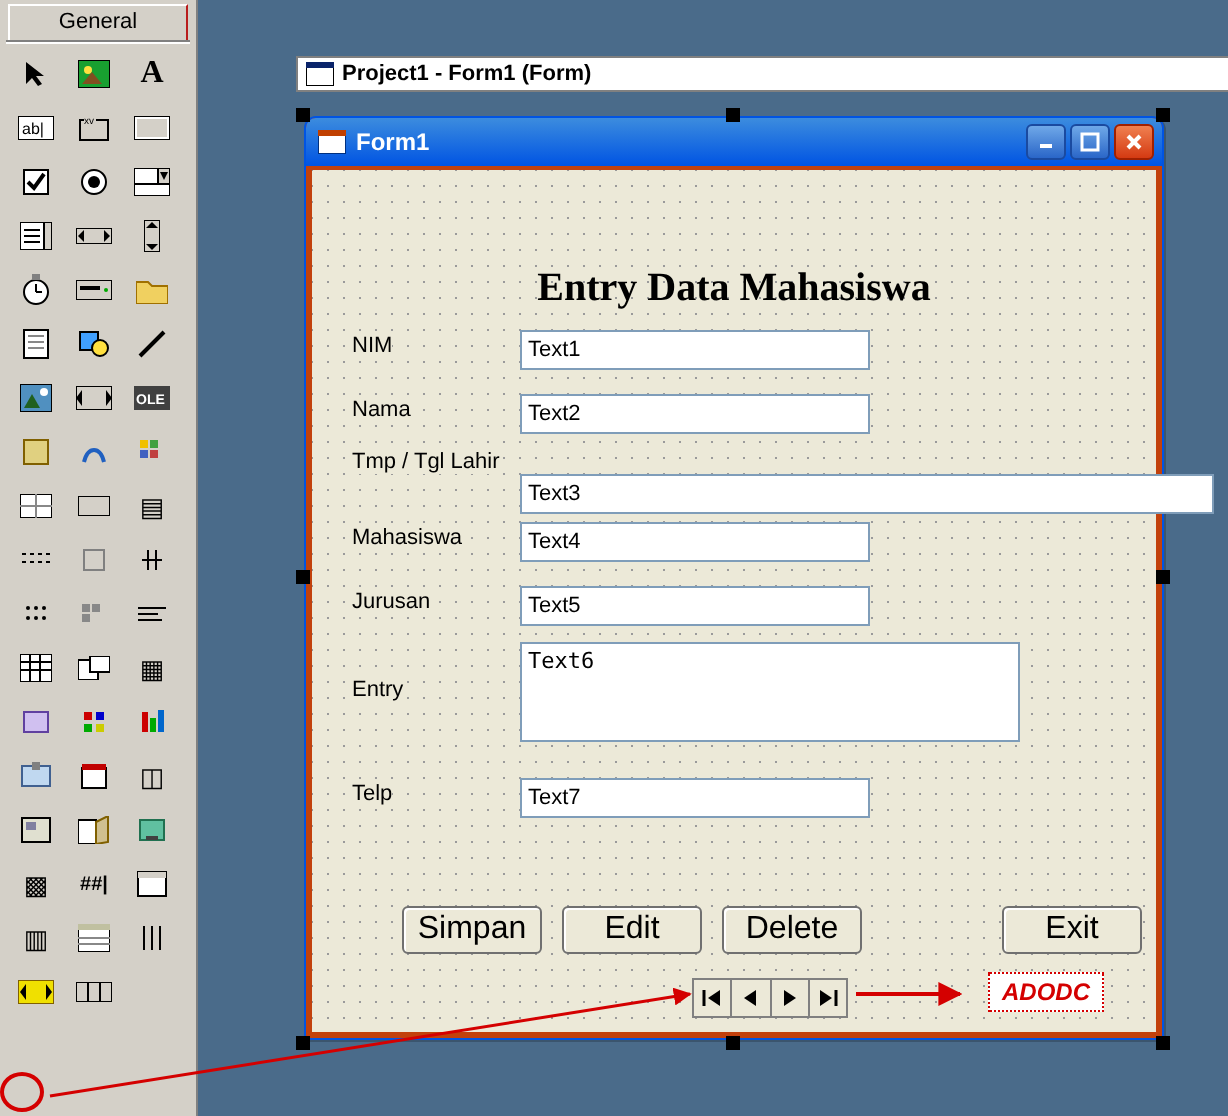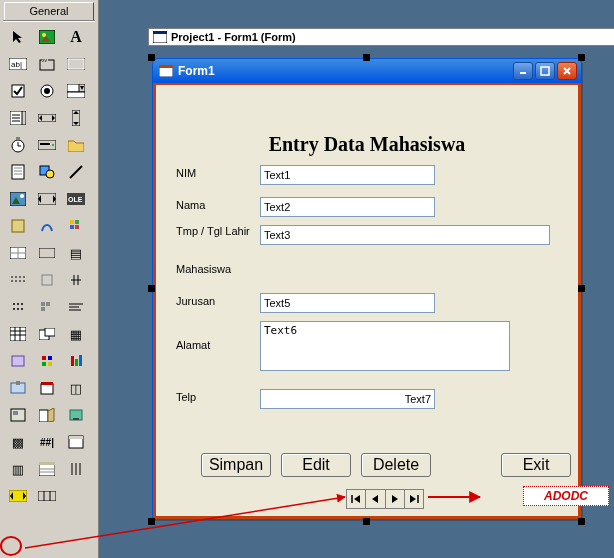--- a/index.html
+++ b/index.html
@@ -629,7 +629,7 @@
       <input class="text-input" style="left: 104px; top: 112px; width: 175px;" value="Text2">
 
       <div class="field-label" style="left:20px; top:140px">Tmp / Tgl Lahir</div>
-      <input class="text-input" style="left: 104px; top: 140px; width: 290px;" value="Text3">
+      <input class="text-input" style="left: 104px; top: 152px; width: 347px;" value="Text3">
 
       <div class="field-label" style="left:20px; top:178px">Mahasiswa</div>
 

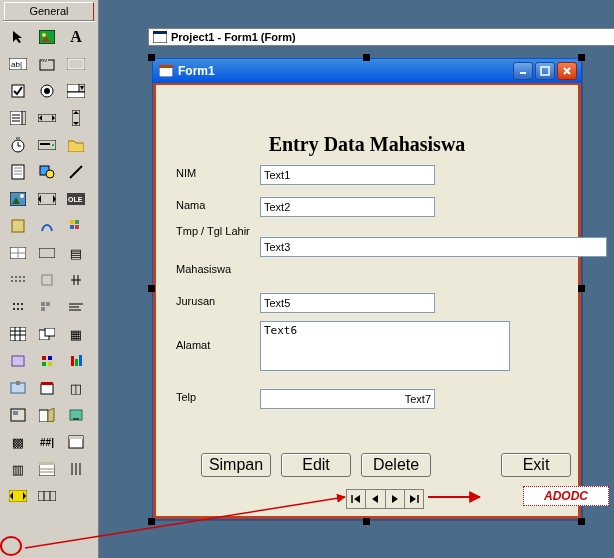--- a/index.html
+++ b/index.html
@@ -632,6 +632,7 @@
       <input class="text-input" style="left: 104px; top: 152px; width: 347px;" value="Text3">
 
       <div class="field-label" style="left:20px; top:178px">Mahasiswa</div>
+      <input class="text-input" style="left: 104px; top: 176px; width: 175px;" value="Text4">
 
       <div class="field-label" style="left:20px; top:210px">Jurusan</div>
       <input class="text-input" style="left: 104px; top: 208px; width: 175px;" value="Text5">

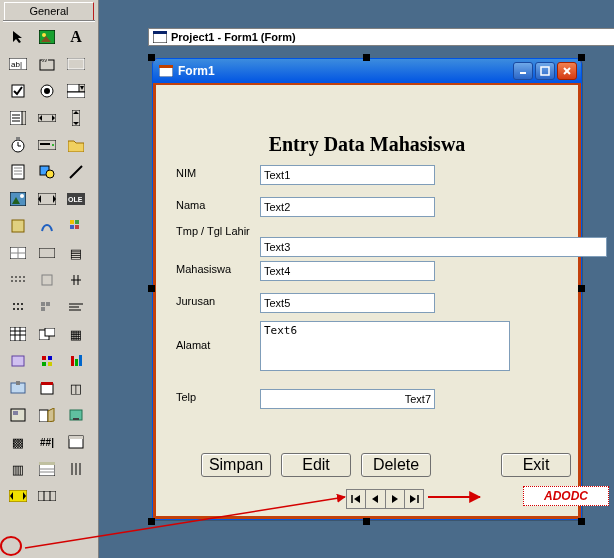--- a/index.html
+++ b/index.html
@@ -637,7 +637,7 @@
       <div class="field-label" style="left:20px; top:210px">Jurusan</div>
       <input class="text-input" style="left: 104px; top: 208px; width: 175px;" value="Text5">
 
-      <div class="field-label" style="left:20px; top:254px">Alamat</div>
+      <div class="field-label" style="left:20px; top:254px">Entry</div>
       <textarea class="text-area" style="left: 104px; top: 236px; width: 250px; height: 50px;">Text6</textarea>
 
       <div class="field-label" style="left:20px; top:306px">Telp</div>

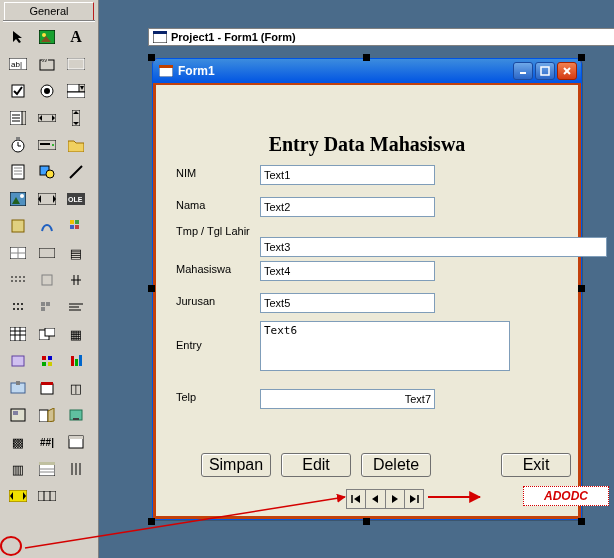--- a/index.html
+++ b/index.html
@@ -641,7 +641,7 @@
       <textarea class="text-area" style="left: 104px; top: 236px; width: 250px; height: 50px;">Text6</textarea>
 
       <div class="field-label" style="left:20px; top:306px">Telp</div>
-      <input class="text-input" style="left: 104px; top: 304px; width: 175px; text-align: right;" value="Text7">
+      <input class="text-input" style="left: 104px; top: 304px; width: 175px;" value="Text7">
 
       <button class="vb-button" style="left:45px;  top:368px; width:70px">Simpan</button>
       <button class="vb-button" style="left:125px; top:368px; width:70px">Edit</button>

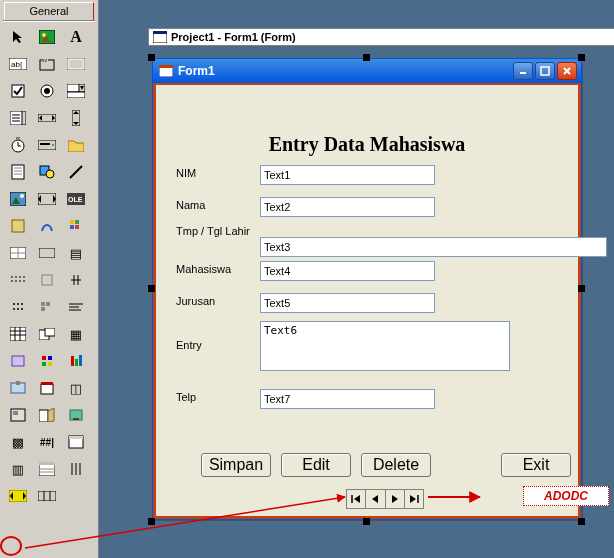--- a/index.html
+++ b/index.html
@@ -224,9 +224,8 @@
     font-style: italic;
     color:#d40000;
     background:#fff;
-    padding:2px 20px;
+    padding:2px 6px;
     border:1px dotted #d40000;
-    margin-left:29px;
   }
 </style>
 </head>

